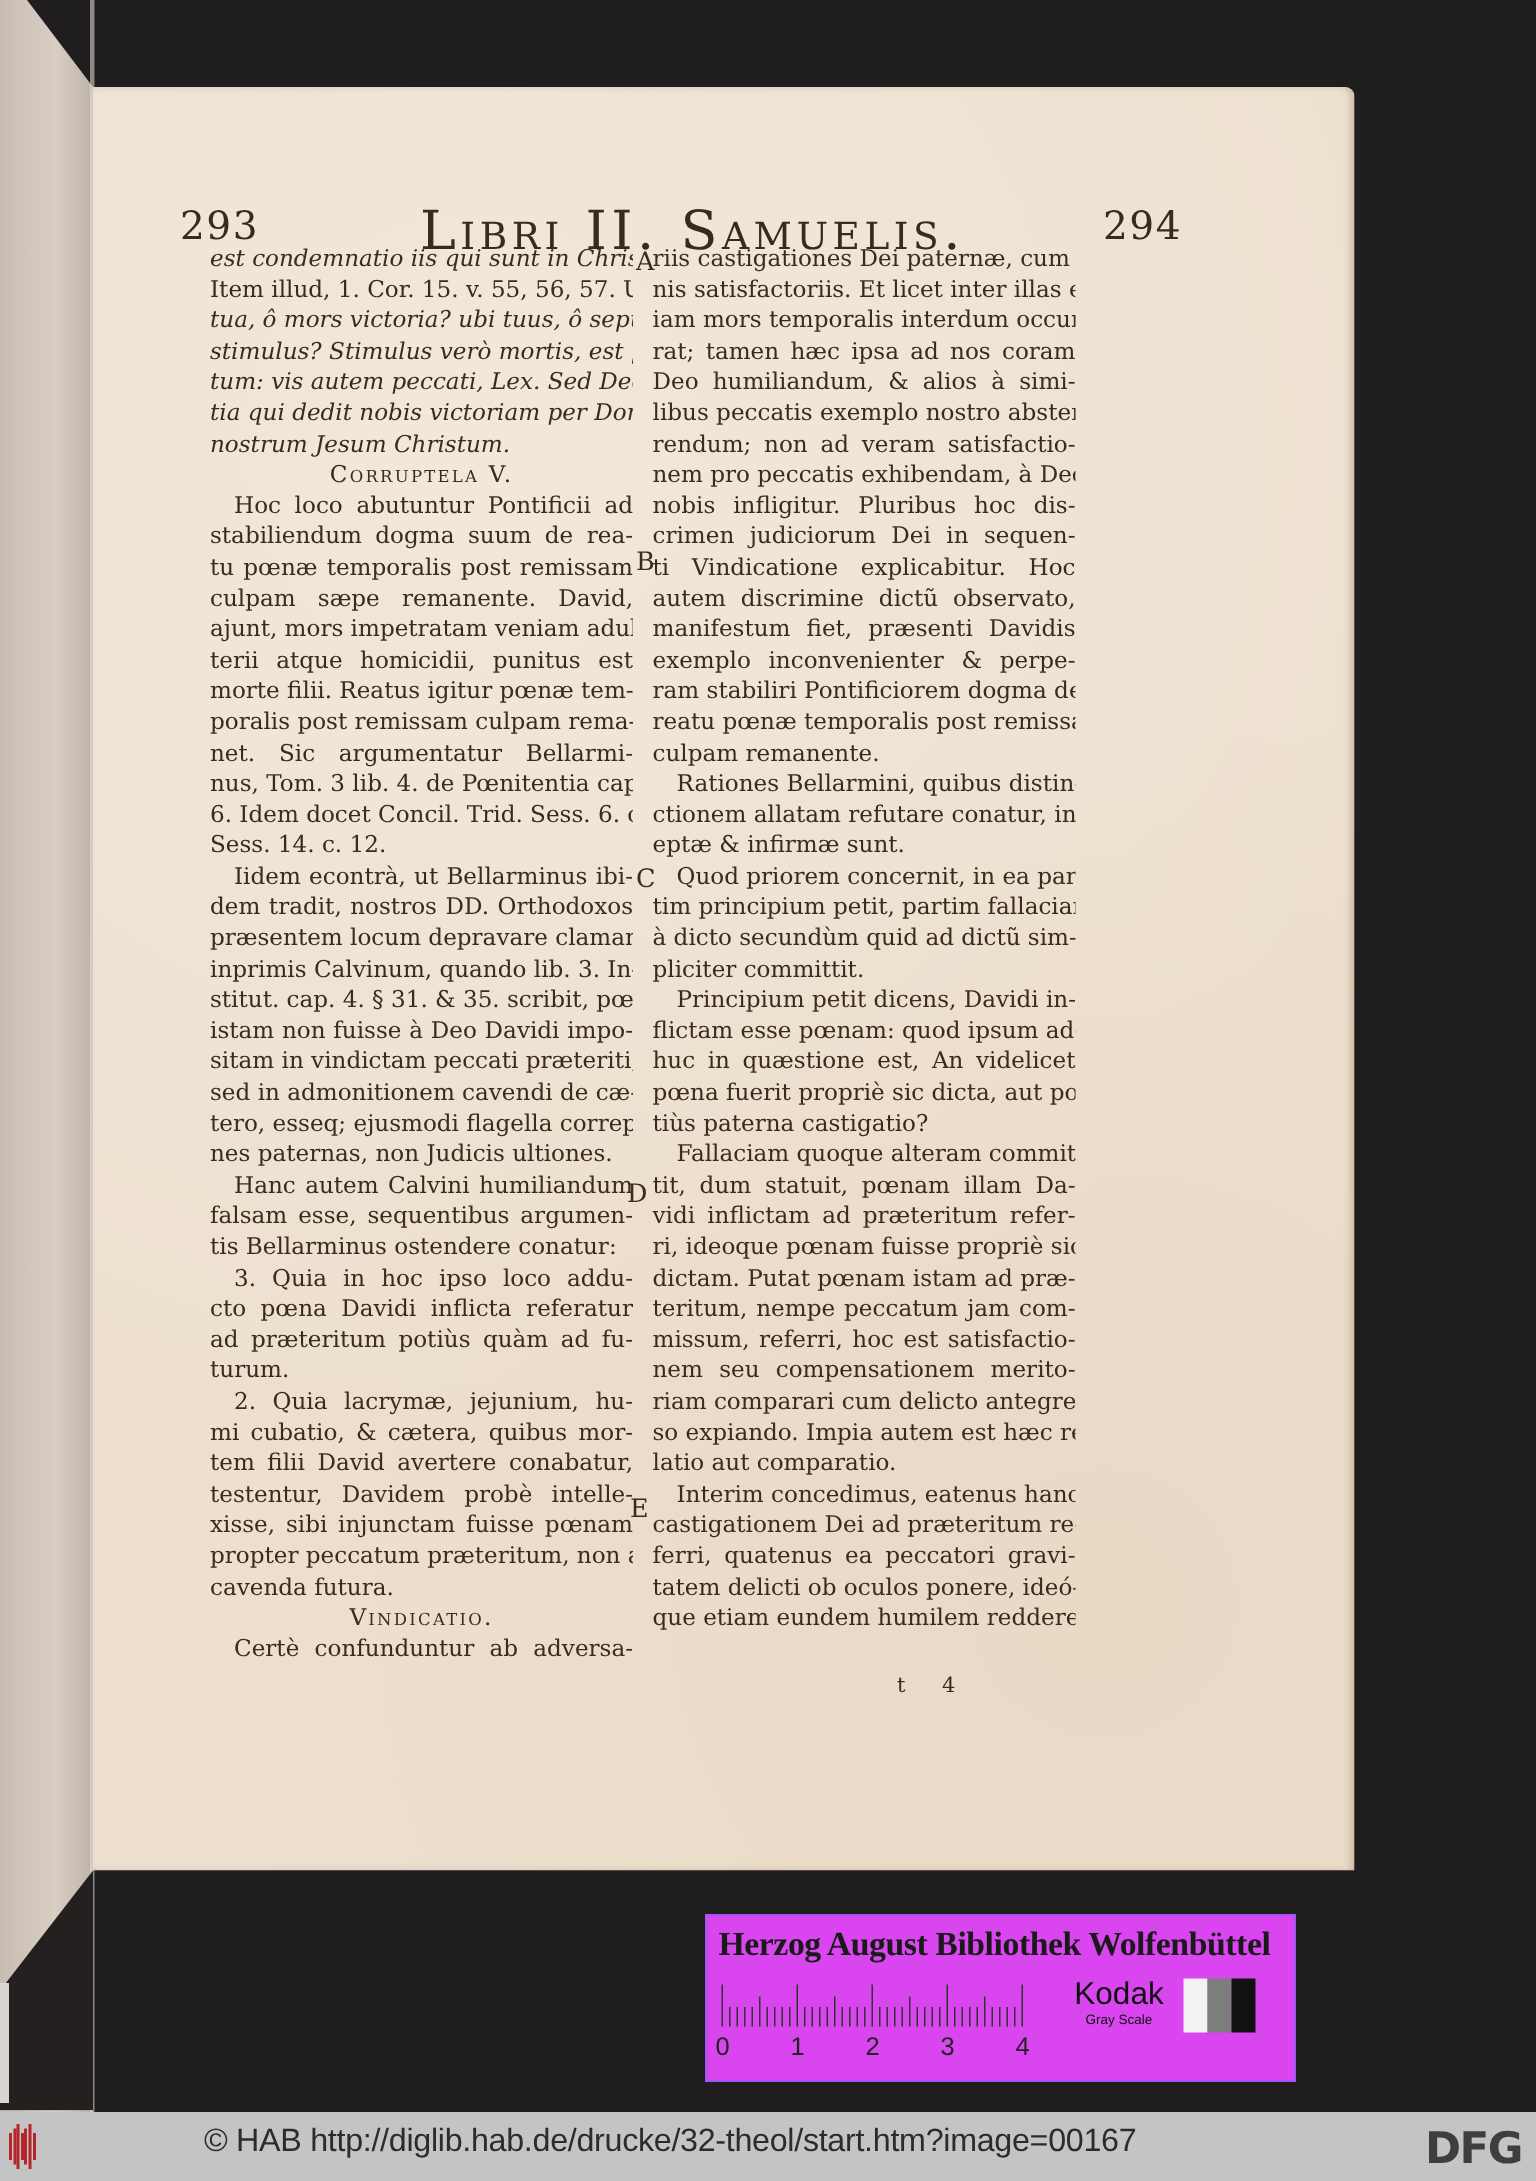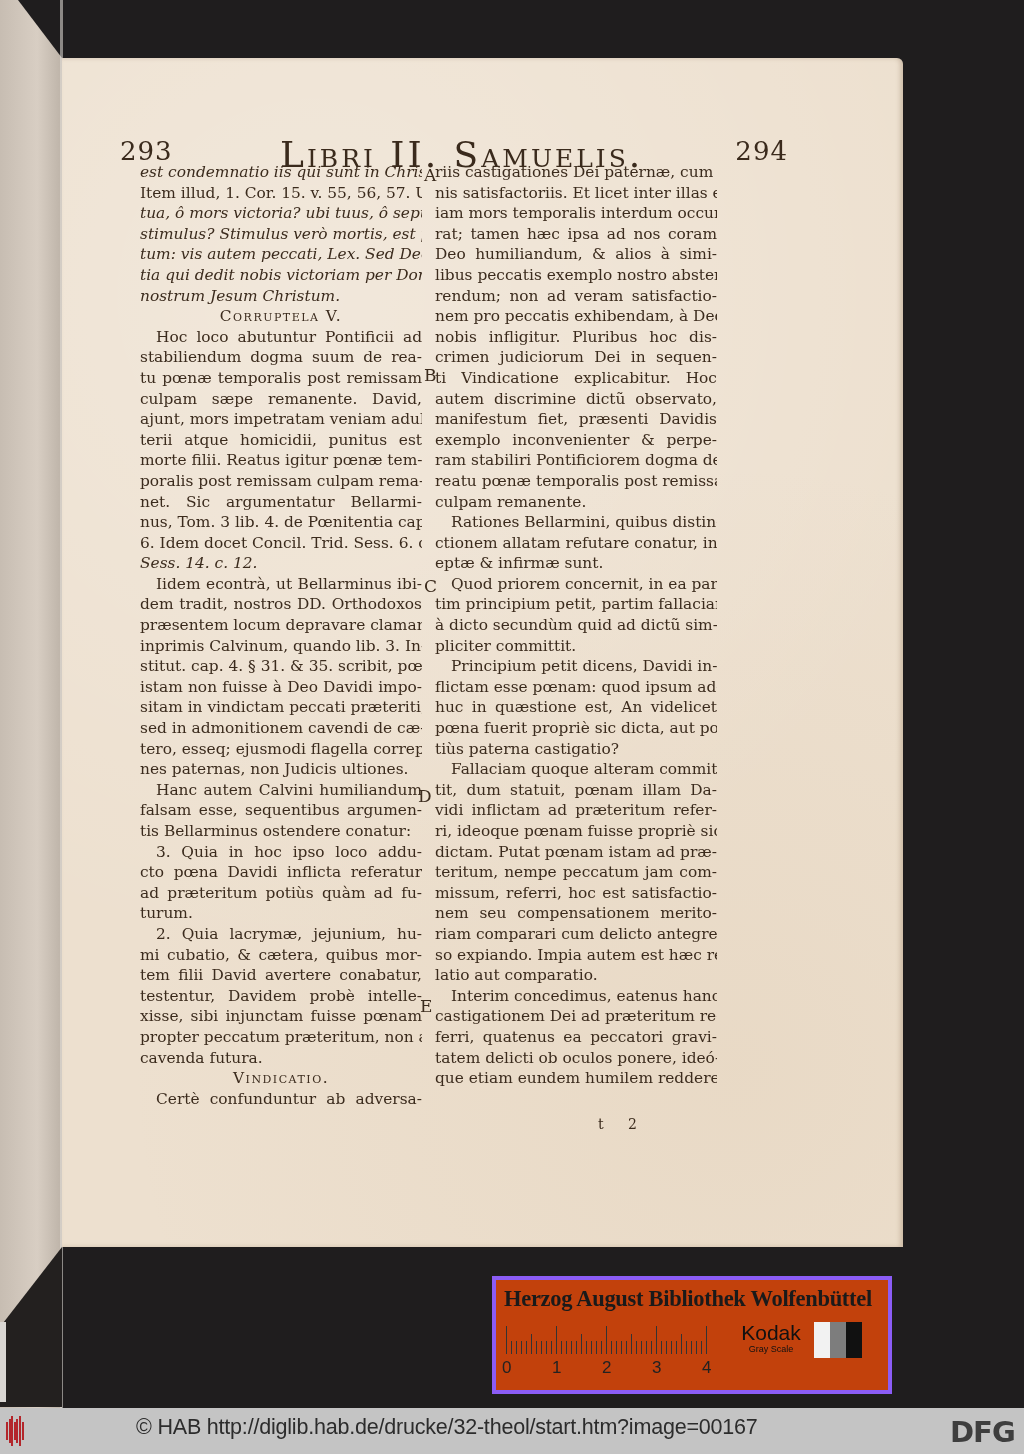--- a/index.html
+++ b/index.html
@@ -147,7 +147,7 @@
       <span class="line">net. Sic argumentatur Bellarmi-</span>
       <span class="line">nus, Tom. 3 lib. 4. de Pœnitentia cap. 2. §.</span>
       <span class="line">6. Idem docet Concil. Trid. Sess. 6. c. 14. &amp;</span>
-      <span class="line last" style="font-style: italic;">Sess. 14. c. 12.</span>
+      <span class="line last" style="">Sess. 14. c. 12.</span>
       <span class="line indent">Iidem econtrà, ut Bellarminus ibi-</span>
       <span class="line">dem tradit, nostros DD. Orthodoxos</span>
       <span class="line">præsentem locum depravare clamant,</span>

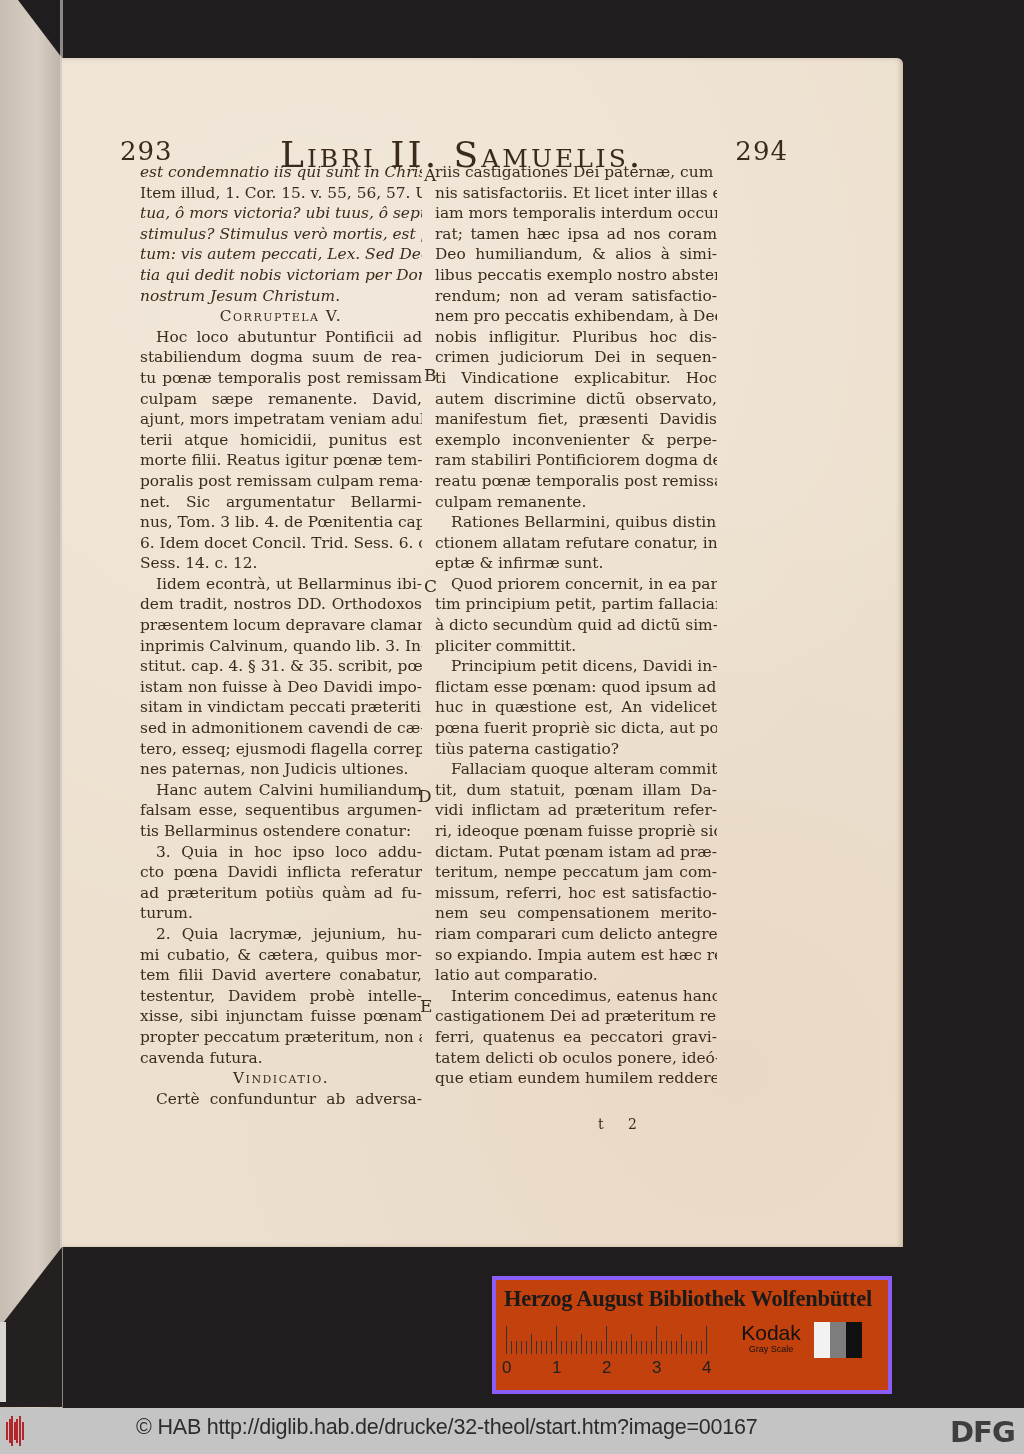--- a/index.html
+++ b/index.html
@@ -229,7 +229,7 @@
   <span class="margin-letter" style="left:356px; top:728px;">D</span>
   <span class="margin-letter" style="left:358px; top:938px;">E</span>
 
-  <span class="signature">t 2</span>
+  <span class="signature">t 4</span>
 </div>
 
 <div class="hab-card">

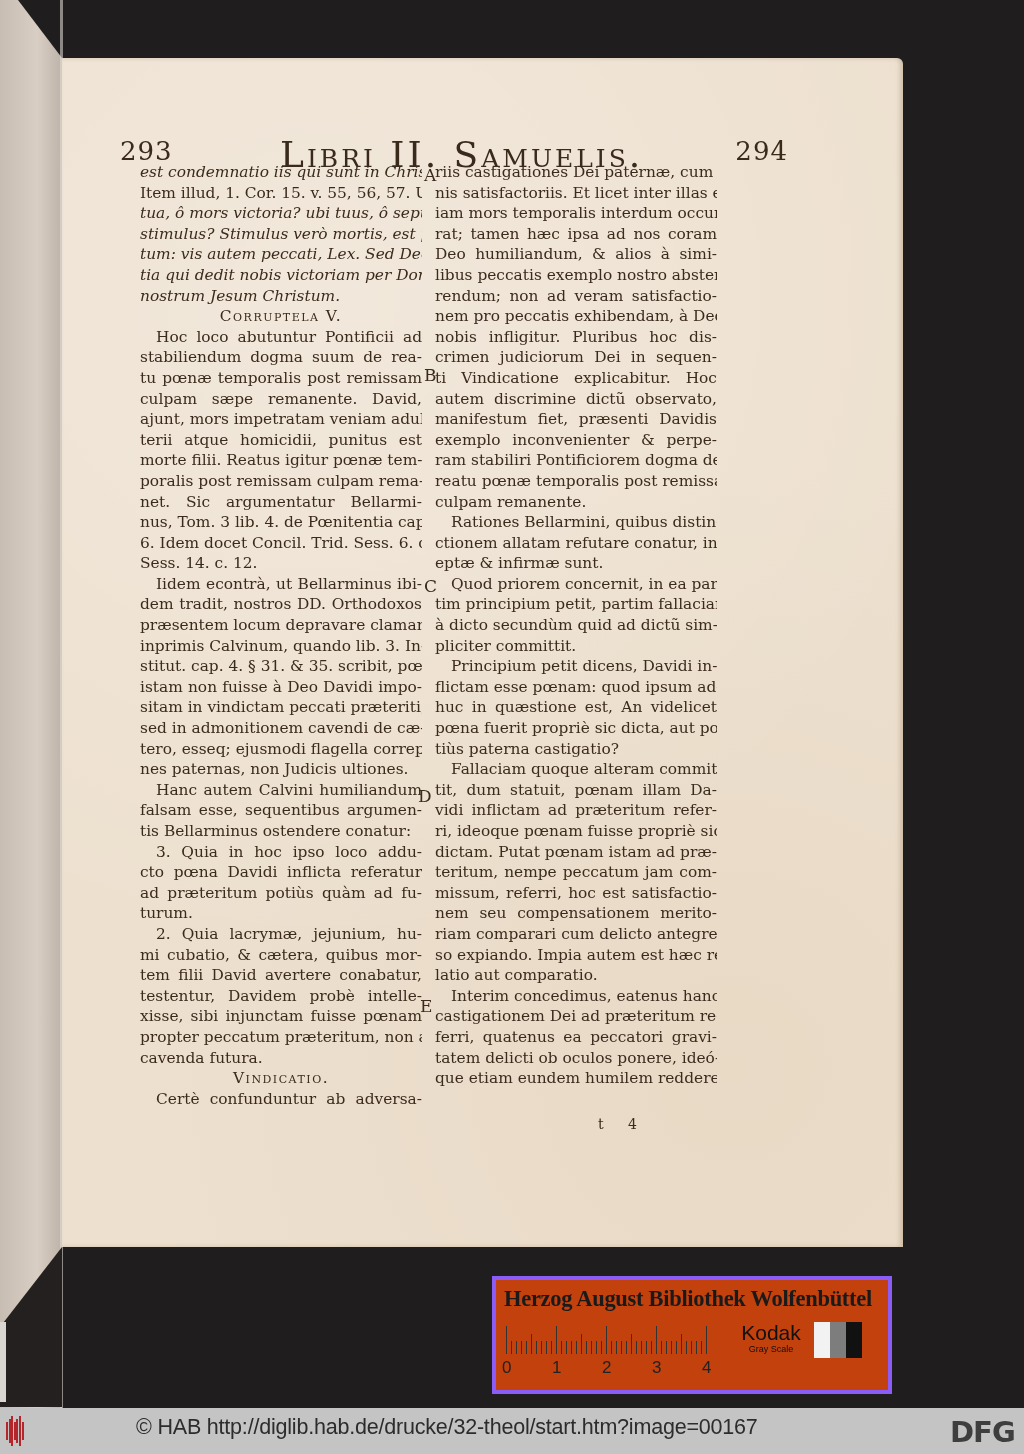--- a/index.html
+++ b/index.html
@@ -65,8 +65,8 @@
     position: absolute; left: 536px; top: 1058px; font-size: 14px; color: #3b2b1d; letter-spacing: 10px;
   }
   .hab-card {
-    position: absolute; left: 492px; top: 1276px; width: 392px; height: 110px;
-    background: #c2410c; border: 4px solid #8b5cf6;
+    position: absolute; left: 470px; top: 1276px; width: 392px; height: 110px;
+    background: #d946ef; border: 1px solid #8b5cf6;
   }
   .hab-card .card-title {
     position: absolute; left: 8px; top: 6px; width: 380px;

